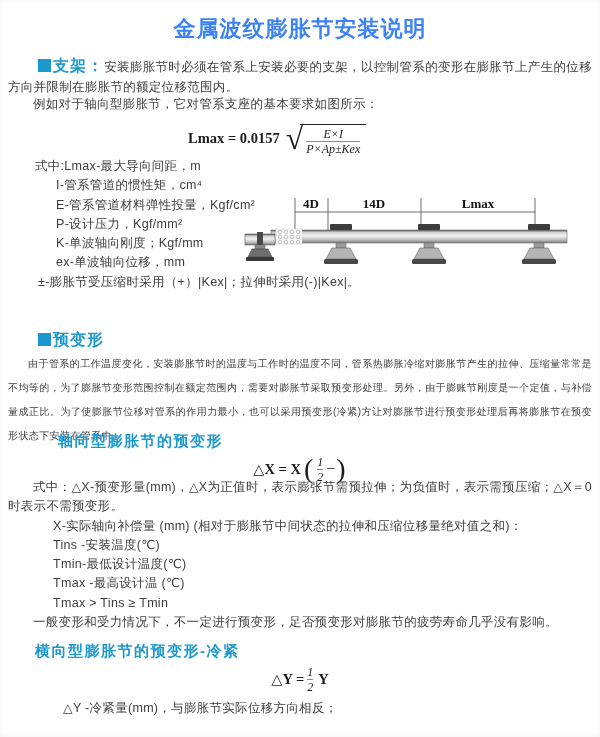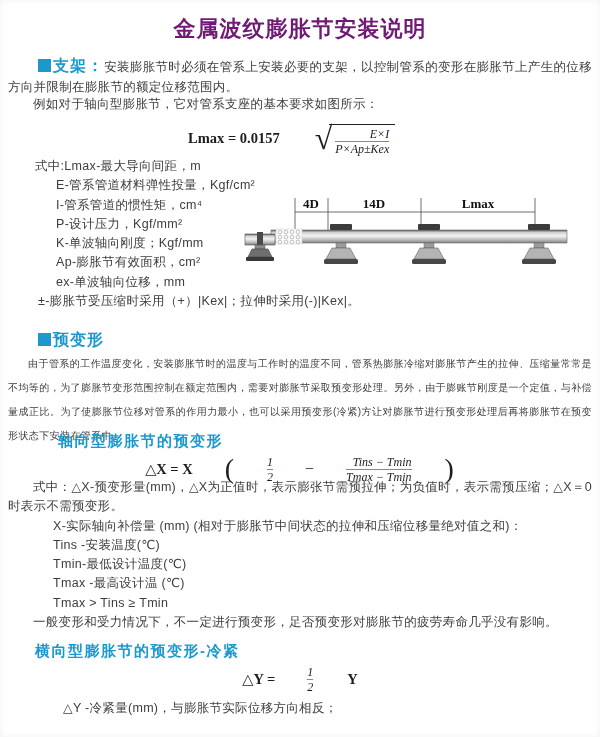--- a/index.html
+++ b/index.html
@@ -15,7 +15,7 @@
   .abs{position:absolute;}
   .page-title{
     top:14px;left:0;width:600px;text-align:center;
-    font-size:22px;font-weight:bold;color:#701a75;letter-spacing:1px;
+    font-size:22px;font-weight:bold;color:#3b82f6;letter-spacing:1px;
   }
   .sq{
     display:inline-block;width:13px;height:13px;background:#1b99cf;

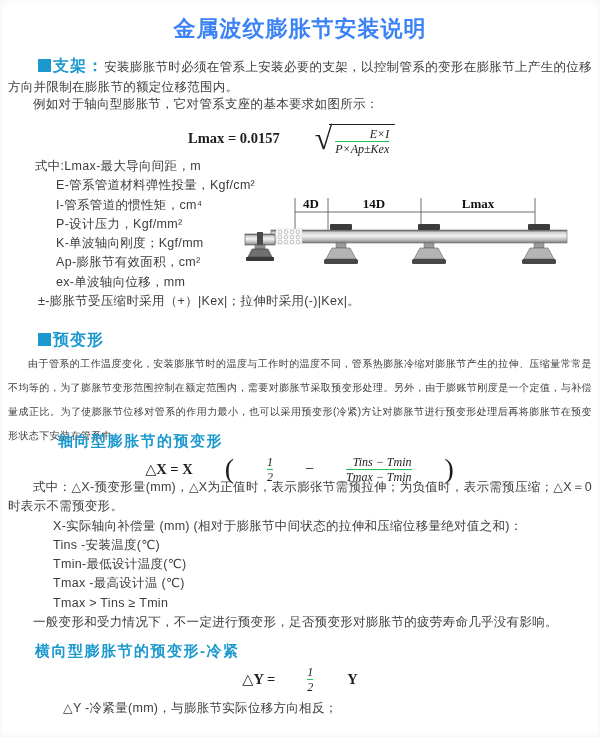--- a/index.html
+++ b/index.html
@@ -28,7 +28,7 @@
   .example{top:96px;left:8px;width:584px;text-indent:2em;font-size:12.5px;letter-spacing:.3px;}
 
   
-  .formula{font-family:"Liberation Serif","DejaVu Serif",serif;color:#1c1c1c;gap:29px;}
+  .formula{font-family:"Liberation Serif","DejaVu Serif",serif;color:#1c1c1c;}
   .f-lhs{font-weight:bold;font-size:14.5px;}
   .frac{display:inline-flex;flex-direction:column;text-align:right;vertical-align:middle;
         font-style:italic;font-size:12px;line-height:14px;padding:0 3px;}

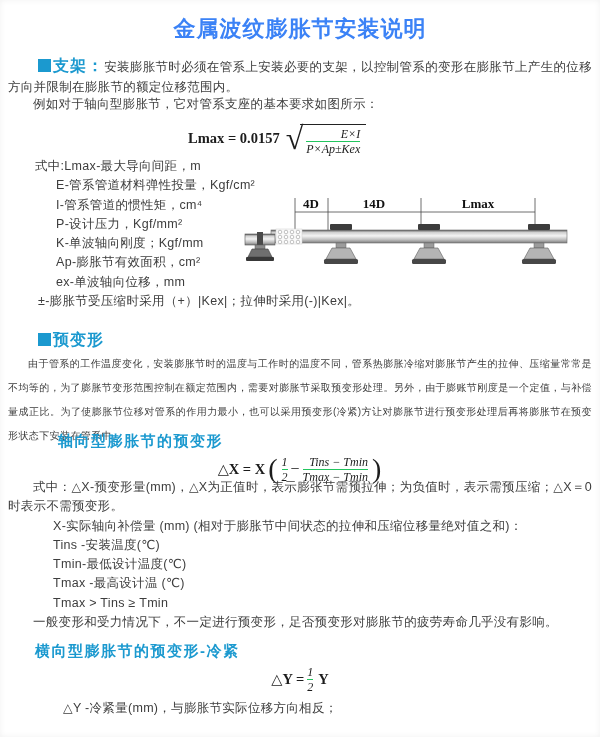--- a/index.html
+++ b/index.html
@@ -30,7 +30,7 @@
   
   .formula{font-family:"Liberation Serif","DejaVu Serif",serif;color:#1c1c1c;}
   .f-lhs{font-weight:bold;font-size:14.5px;}
-  .frac{display:inline-flex;flex-direction:column;text-align:right;vertical-align:middle;
+  .frac{display:inline-flex;flex-direction:column;text-align:center;vertical-align:middle;
         font-style:italic;font-size:12px;line-height:14px;padding:0 3px;}
   .frac .den{border-top:1px solid #22c55e;}
   .sqrt{display:inline-flex;align-items:flex-start;margin-left:6px;}

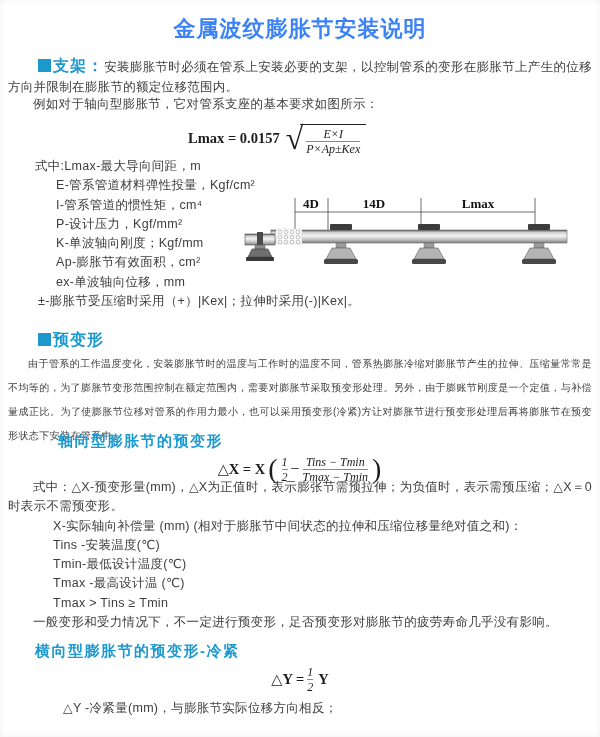--- a/index.html
+++ b/index.html
@@ -90,8 +90,8 @@
 
 <div class="abs defs">
   <div class="d0">式中:Lmax-最大导向间距，m</div>
+  <div class="di">I-管系管道的惯性矩，cm⁴</div>
   <div class="di">E-管系管道材料弹性投量，Kgf/cm²</div>
-  <div class="di">I-管系管道的惯性矩，cm⁴</div>
   <div class="di">P-设计压力，Kgf/mm²</div>
   <div class="di">K-单波轴向刚度；Kgf/mm</div>
   <div class="di">Ap-膨胀节有效面积，cm²</div>

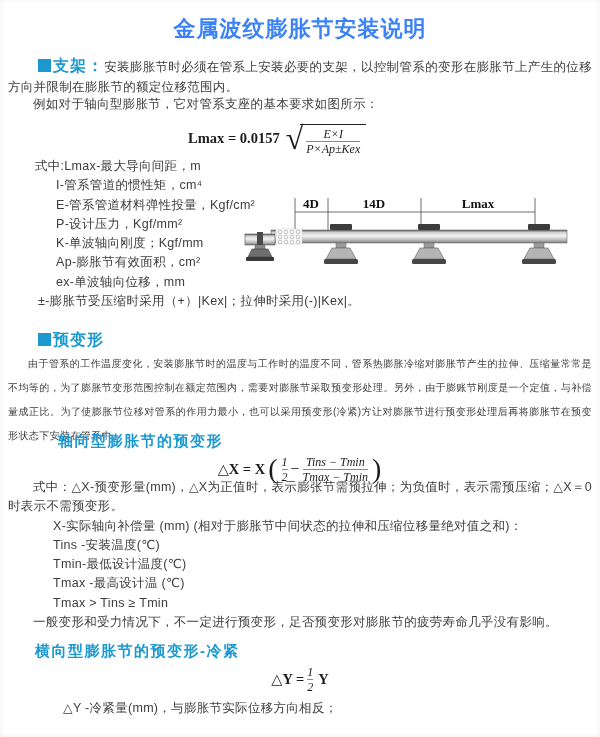--- a/index.html
+++ b/index.html
@@ -94,7 +94,6 @@
   <div class="di">E-管系管道材料弹性投量，Kgf/cm²</div>
   <div class="di">P-设计压力，Kgf/mm²</div>
   <div class="di">K-单波轴向刚度；Kgf/mm</div>
-  <div class="di">Ap-膨胀节有效面积，cm²</div>
   <div class="di">ex-单波轴向位移，mm</div>
   <div class="dpm">±-膨胀节受压缩时采用（+）|Kex|；拉伸时采用(-)|Kex|。</div>
 </div>

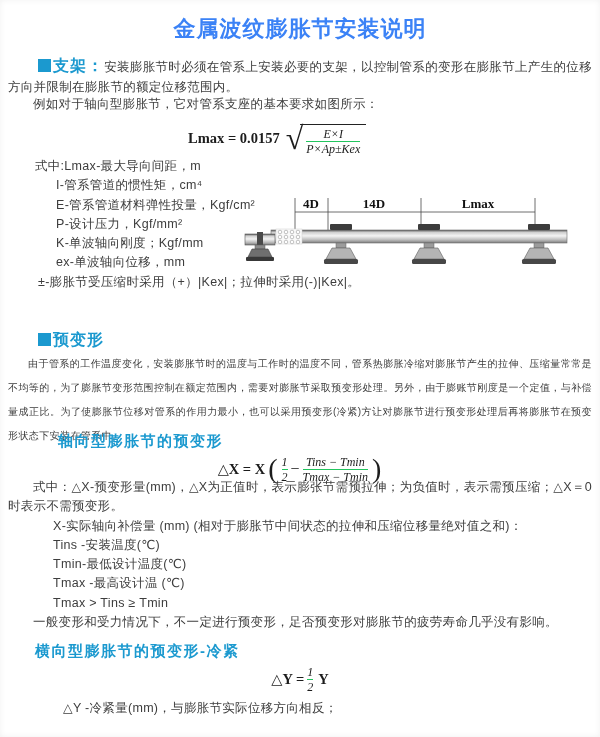--- a/index.html
+++ b/index.html
@@ -187,10 +187,6 @@
     <span class="den">2</span>
   </span>
   <span>−</span>
-  <span class="frac">
-    <span class="num">Tins − Tmin</span>
-    <span class="den">Tmax − Tmin</span>
-  </span>
   <span class="bigparen">)</span>
 </div>
 

